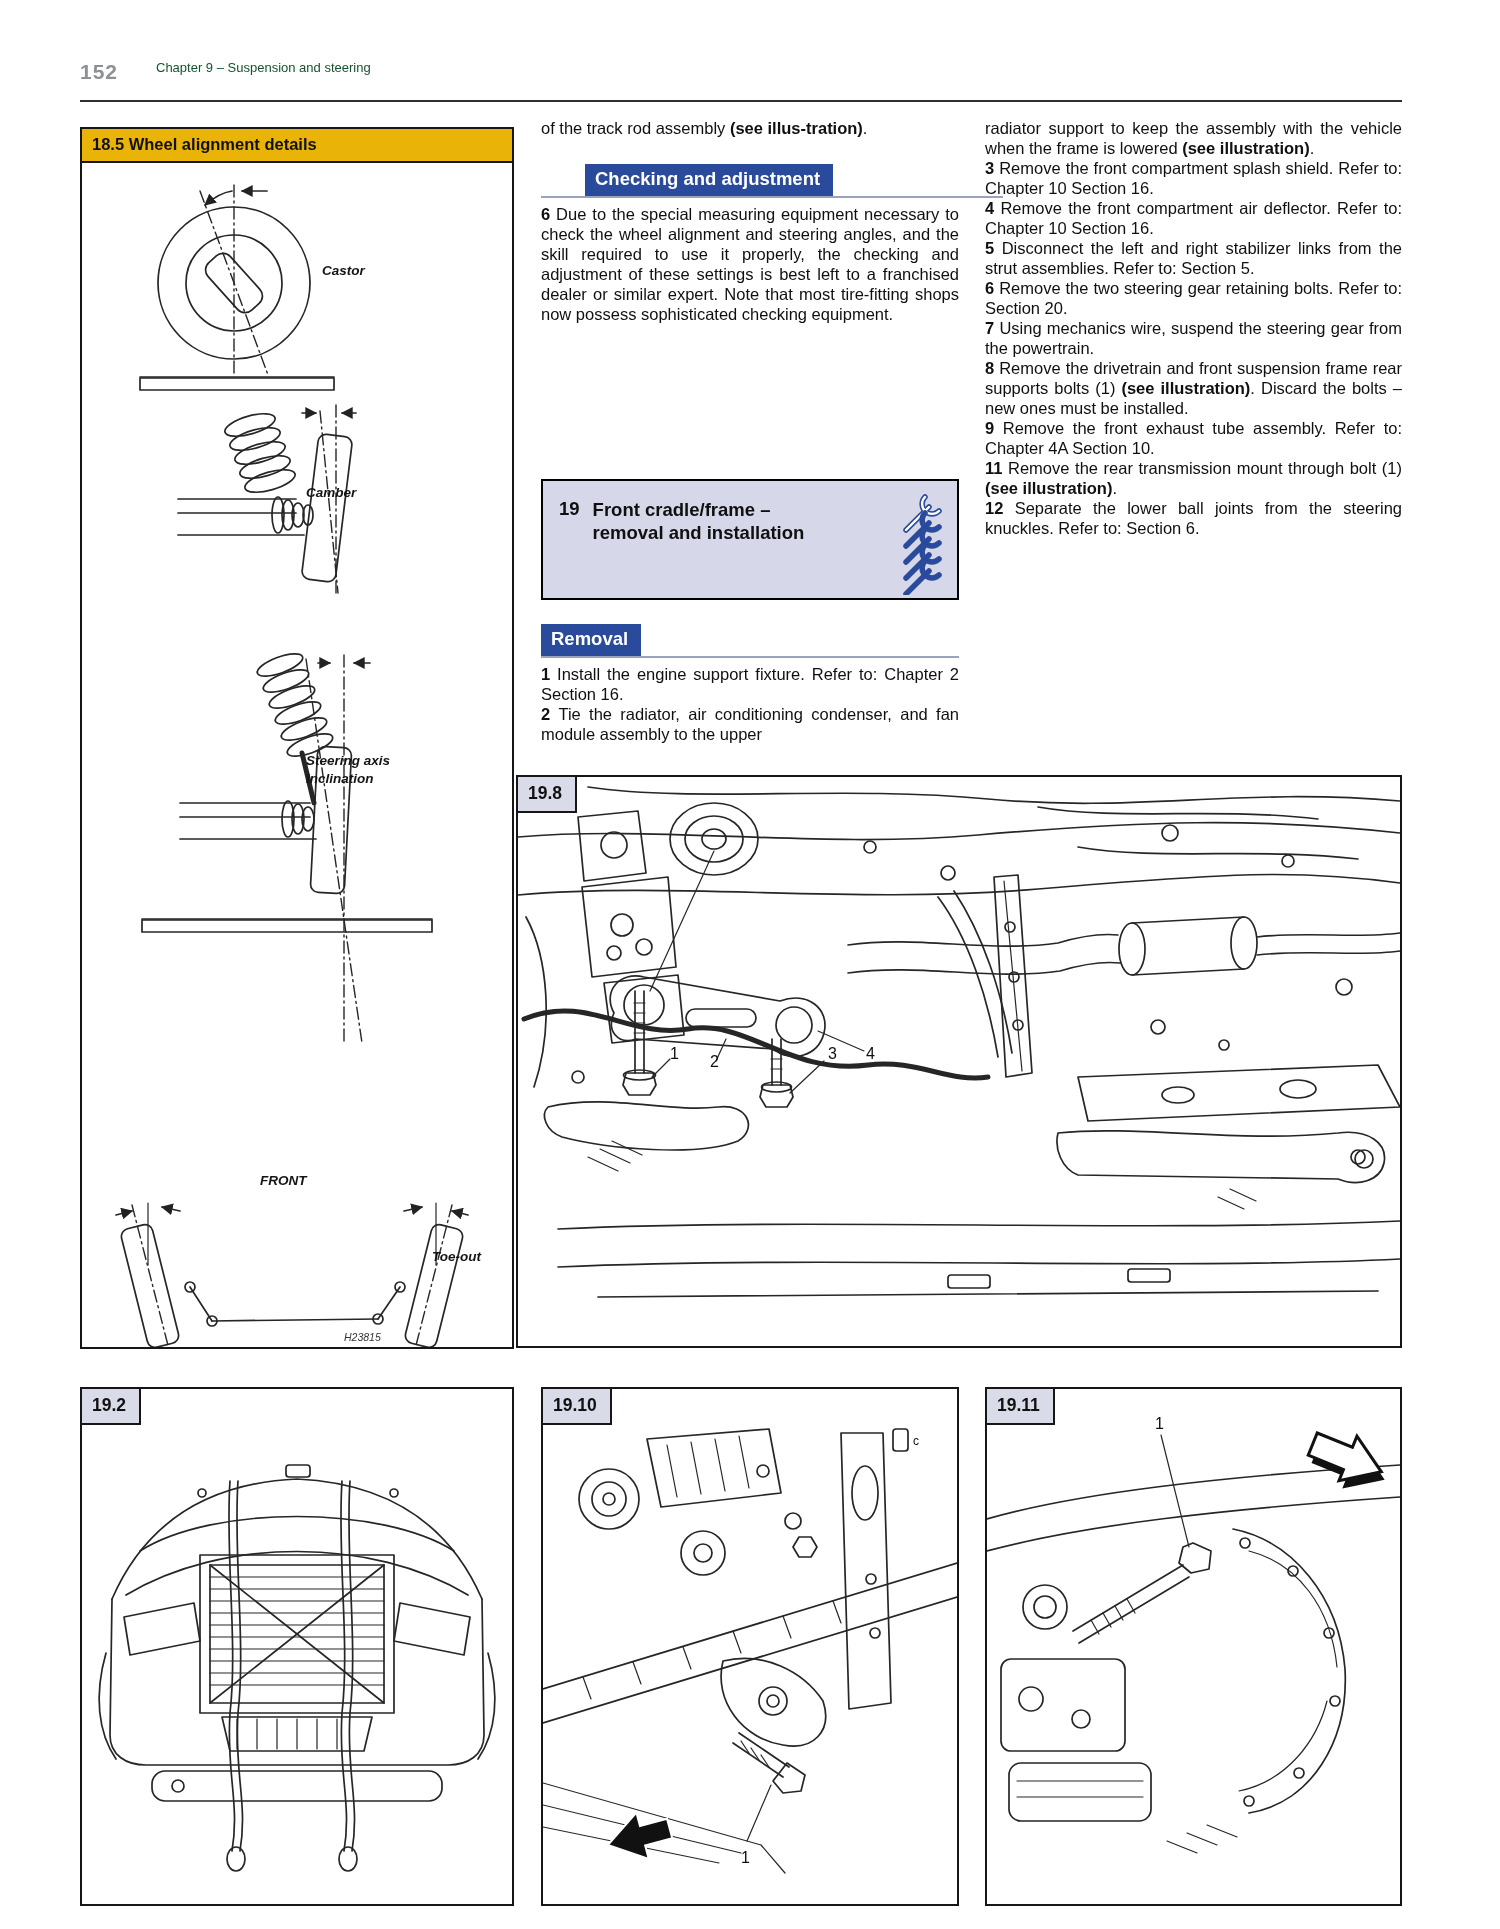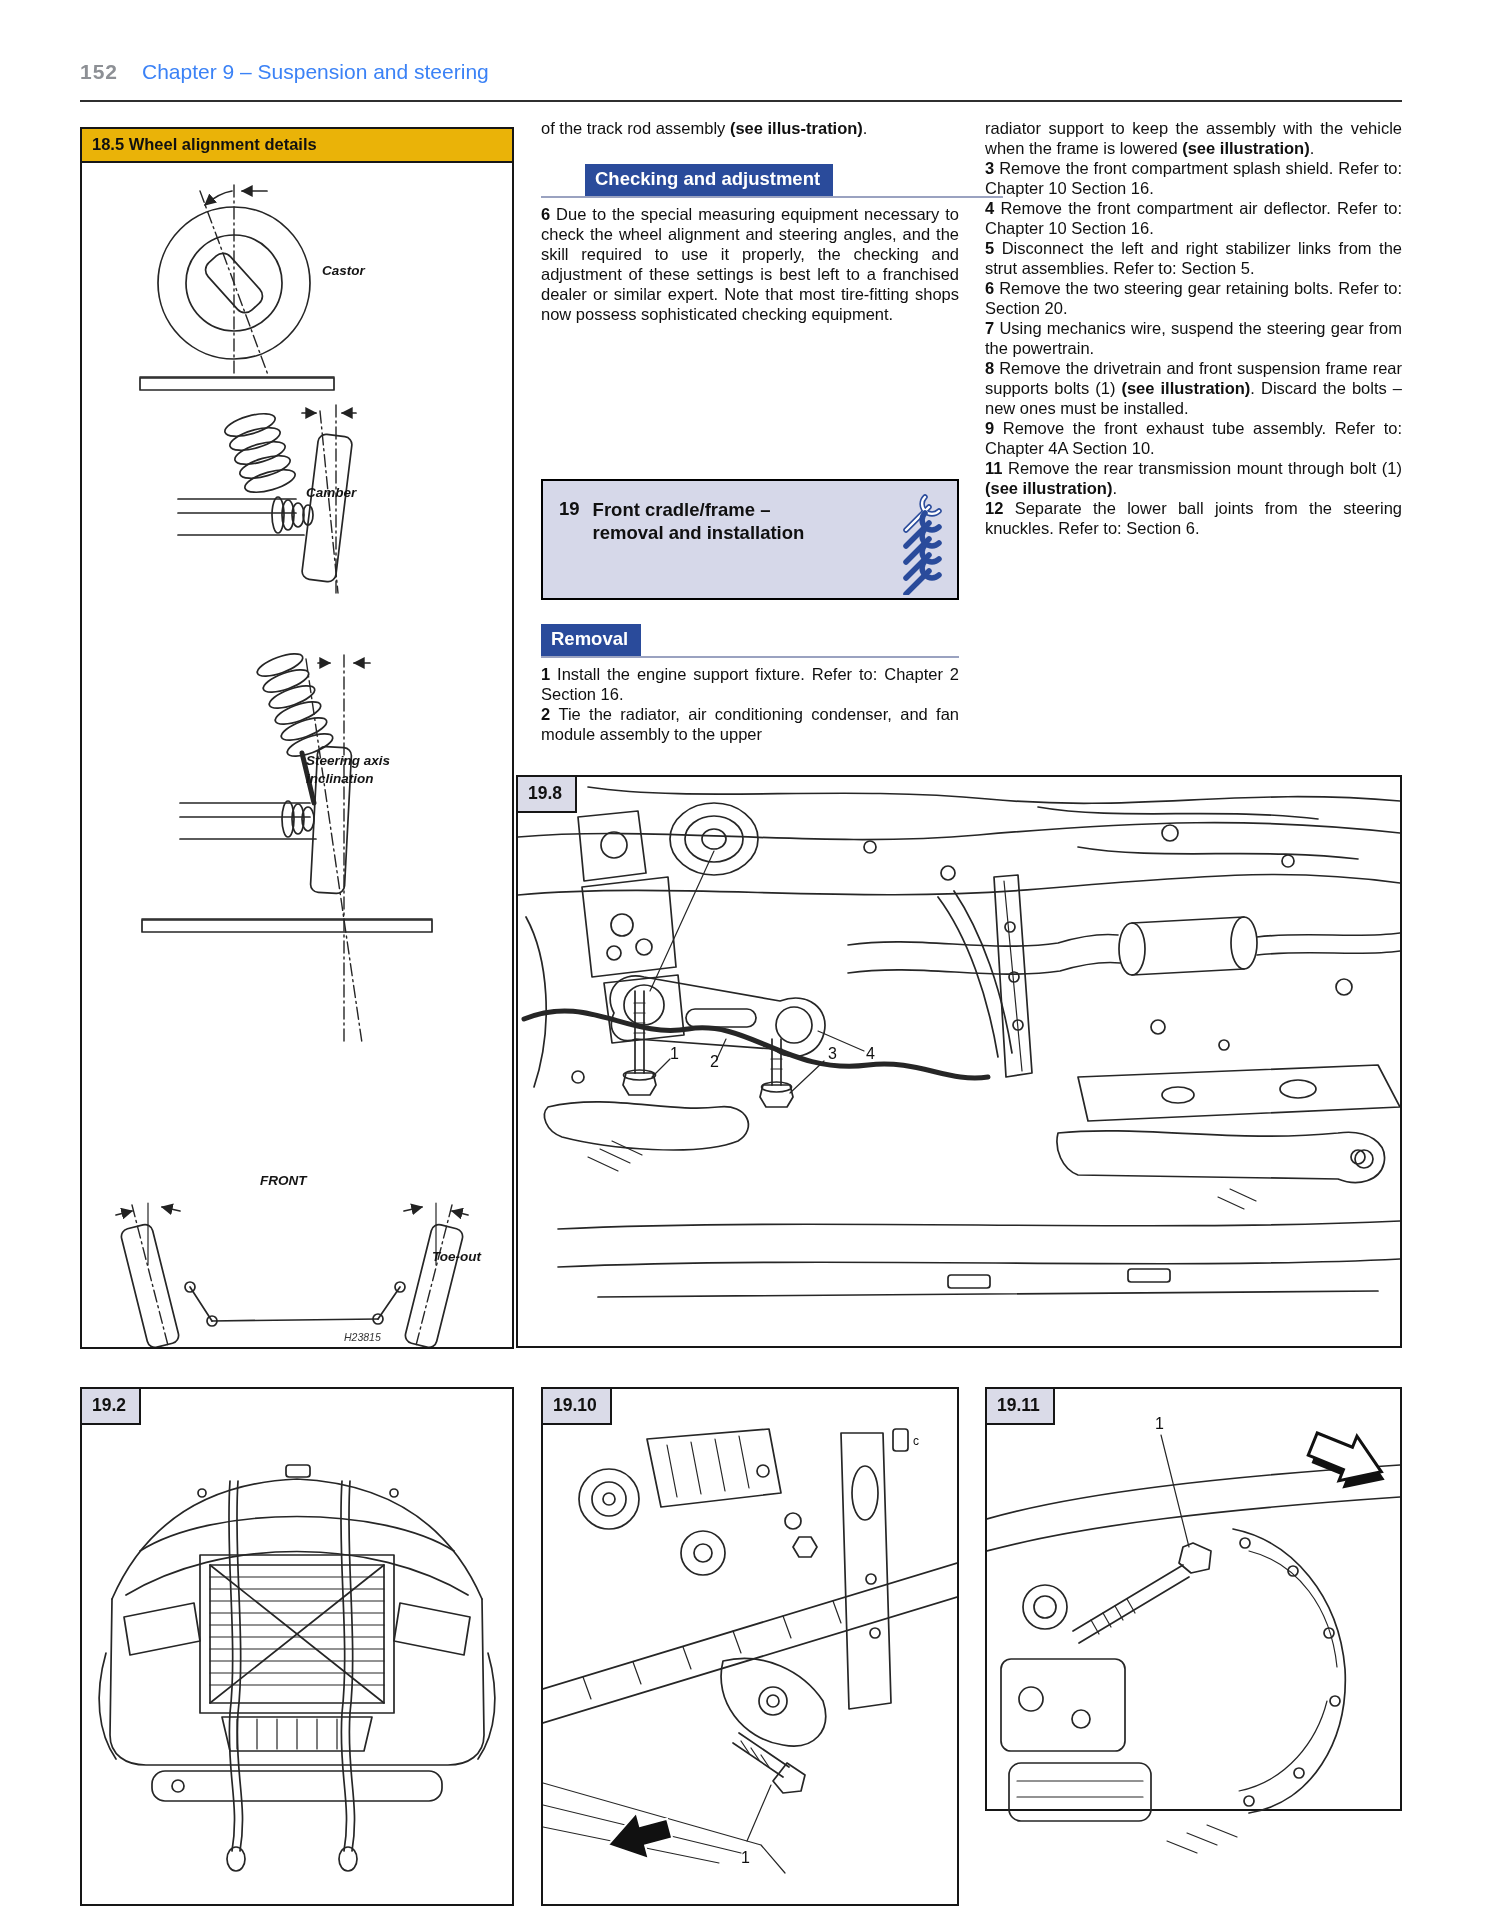--- a/index.html
+++ b/index.html
@@ -8,7 +8,7 @@
   .abs{position:absolute;}
   
   #page-num{left:80px;top:60px;font-size:21px;font-weight:bold;color:#8d9095;letter-spacing:1px;}
-  #chapter-title{left:142px;top:60px;font-size:21px;color:#3b82f6;}
+  #chapter-title{left:156px;top:60px;font-size:13px;color:#14532d;}
   #header-rule{left:80px;top:100px;width:1322px;height:2px;background:#2f2f2f;}
   
   .para{font-size:16.5px;line-height:20px;text-align:justify;color:#101010;margin:0;}

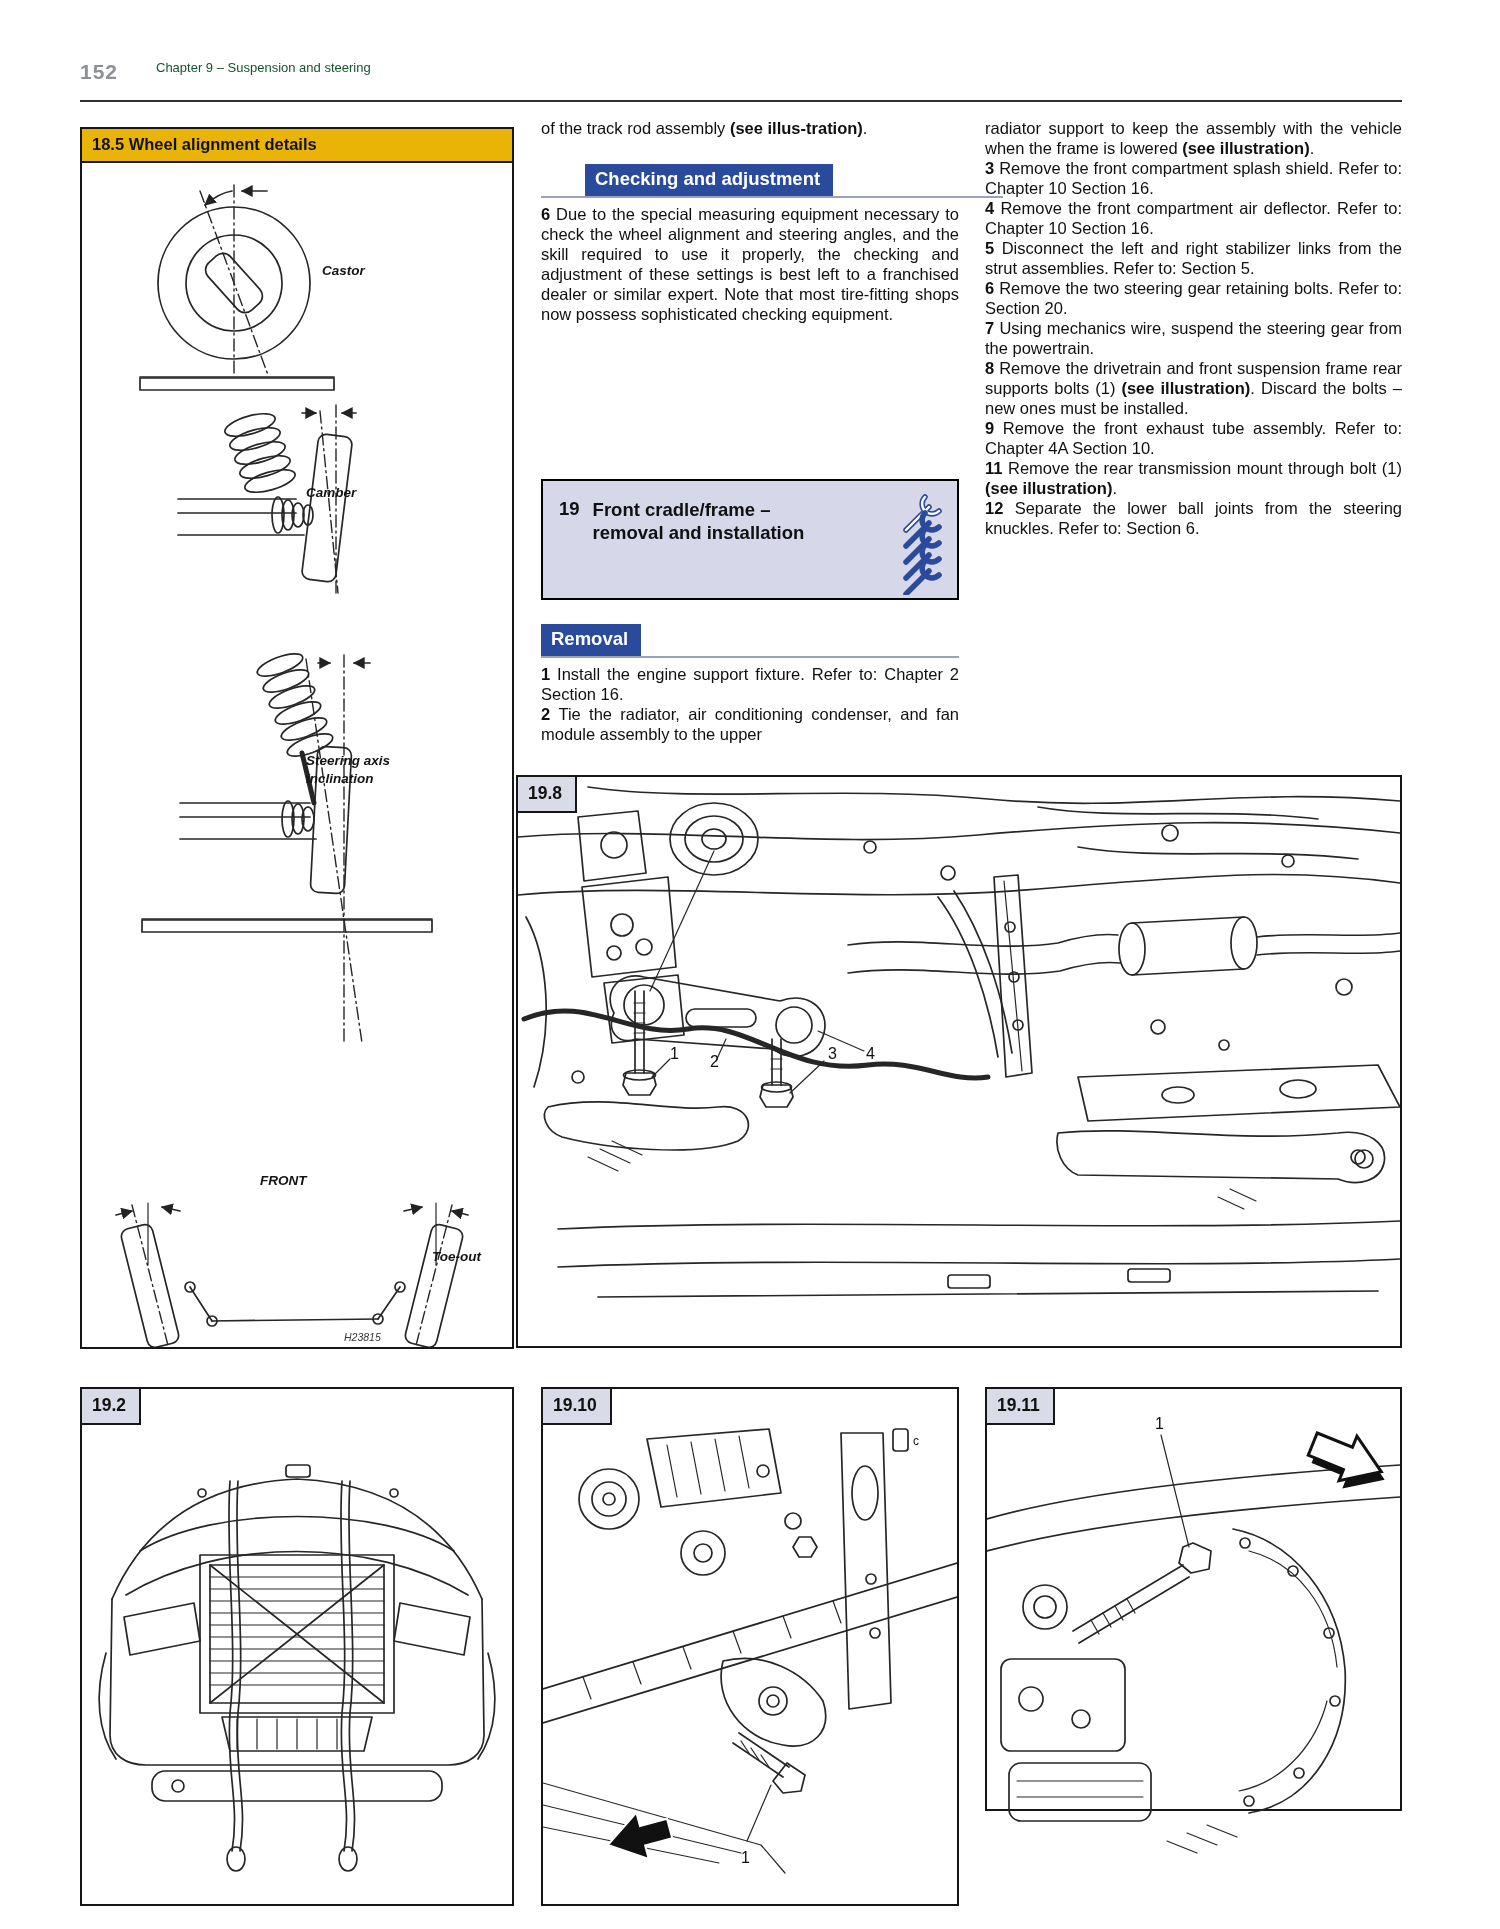--- a/index.html
+++ b/index.html
@@ -397,7 +397,7 @@
     </svg>
   </div>
 
-  <div class="abs figbox" style="left:985px;top:1387px;width:417px;height:424px;">
+  <div class="abs figbox" style="left:985px;top:1387px;width:417px;height:519px;">
     <div class="figchip">19.11</div>
     <svg width="413" height="515" viewBox="0 0 413 515">
       <g class="art">

